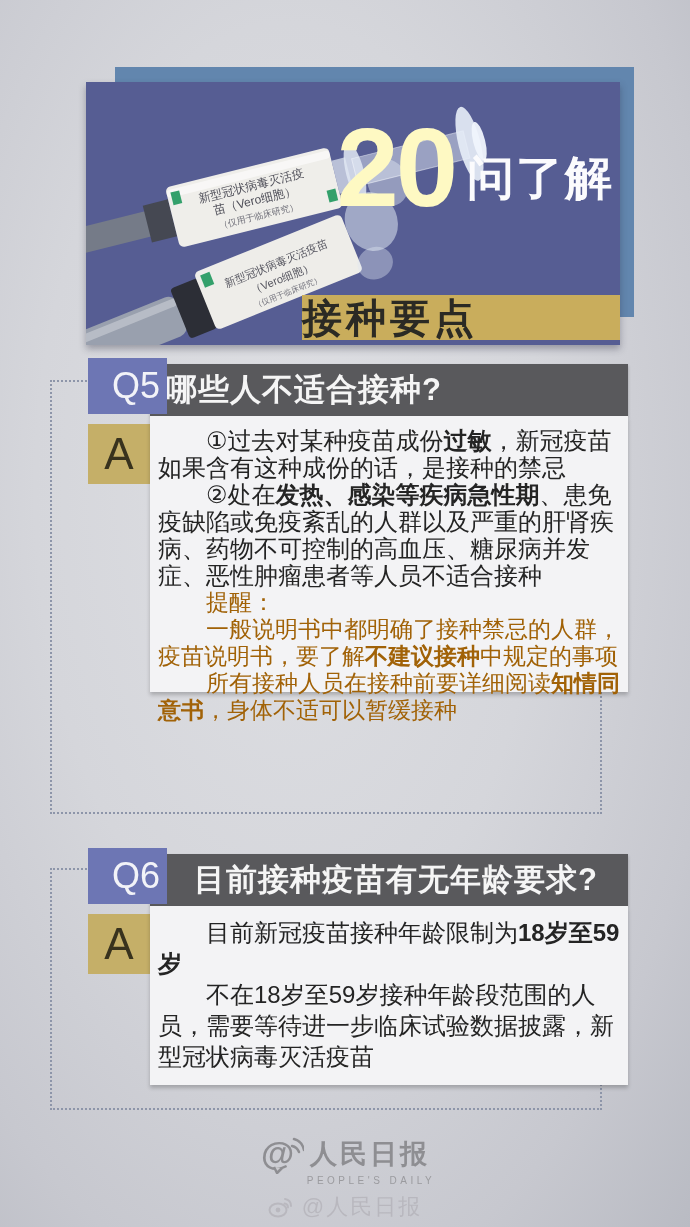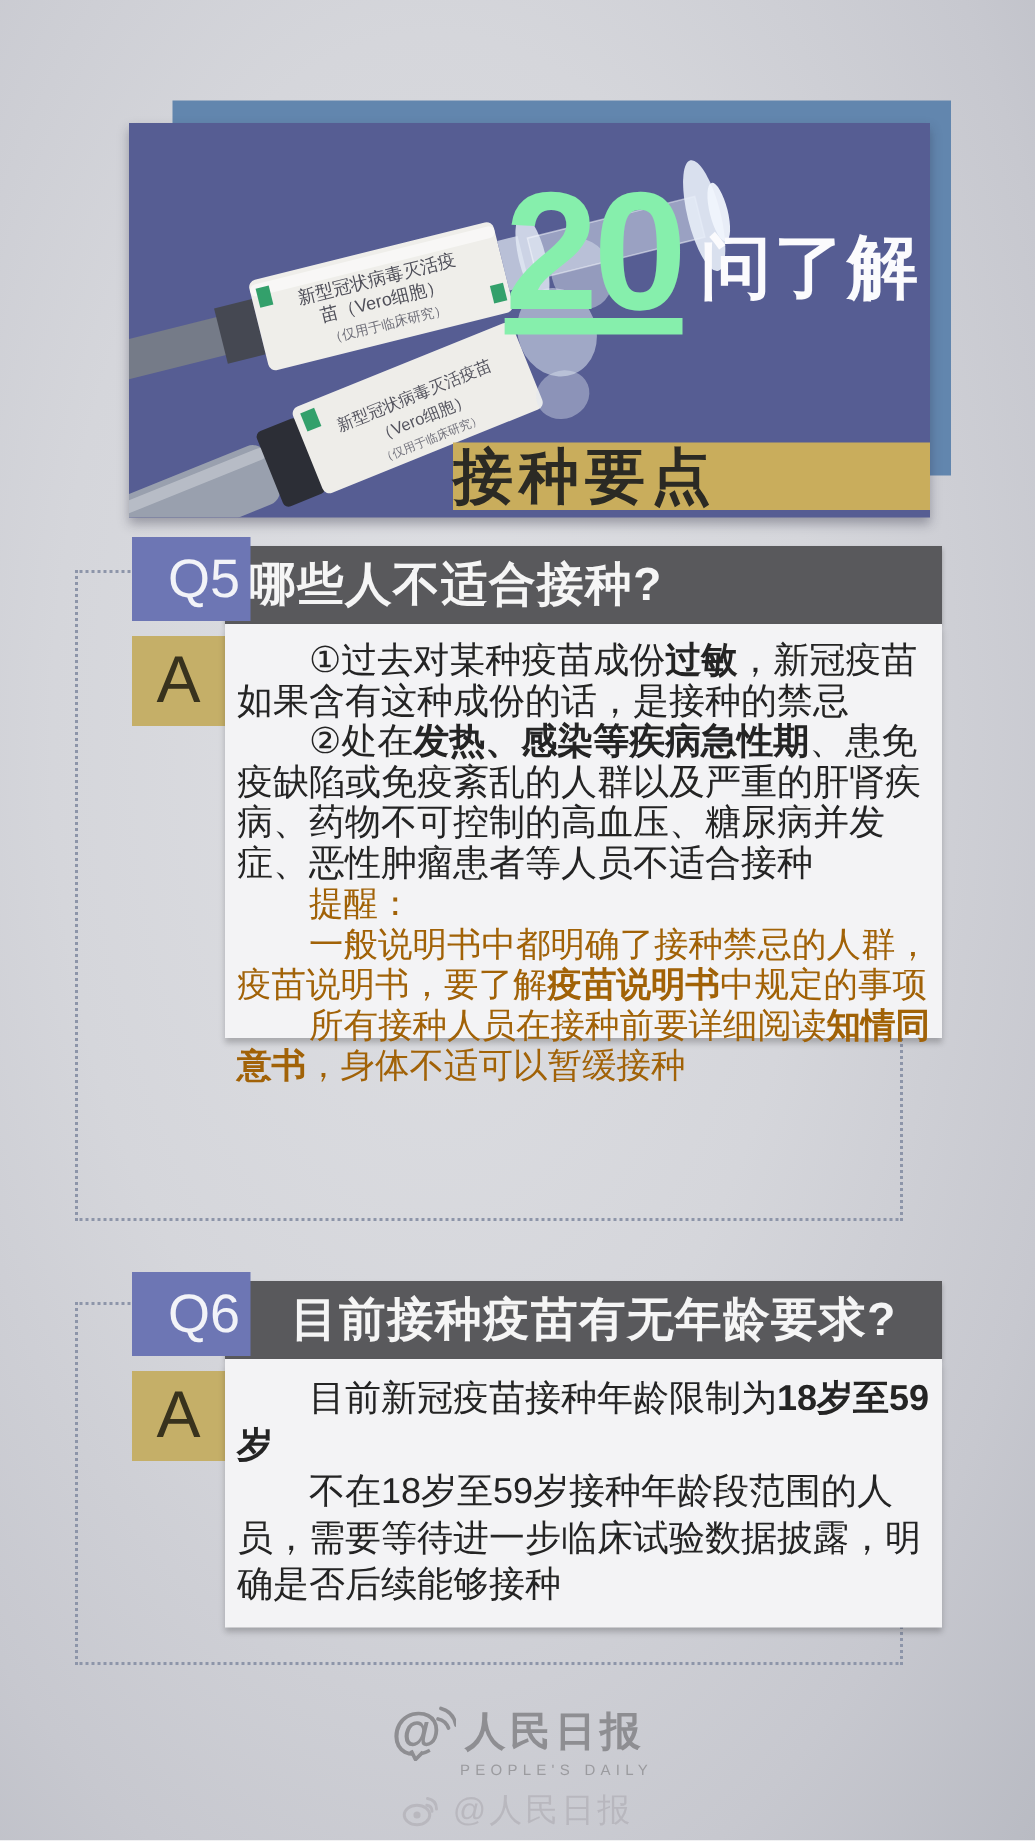--- a/index.html
+++ b/index.html
@@ -28,9 +28,8 @@
     display:flex;align-items:flex-end;
   }
   .t-num{
-    font-size:112px;line-height:.82;font-weight:bold;color:#86efac;
+    font-size:112px;line-height:.82;font-weight:bold;color:#fef9c3;
     letter-spacing:-3px;
-    text-decoration:underline;
   }
   .t-suffix{
     font-size:47px;font-weight:bold;color:#fbfbfd;margin-left:12px;margin-bottom:4px;

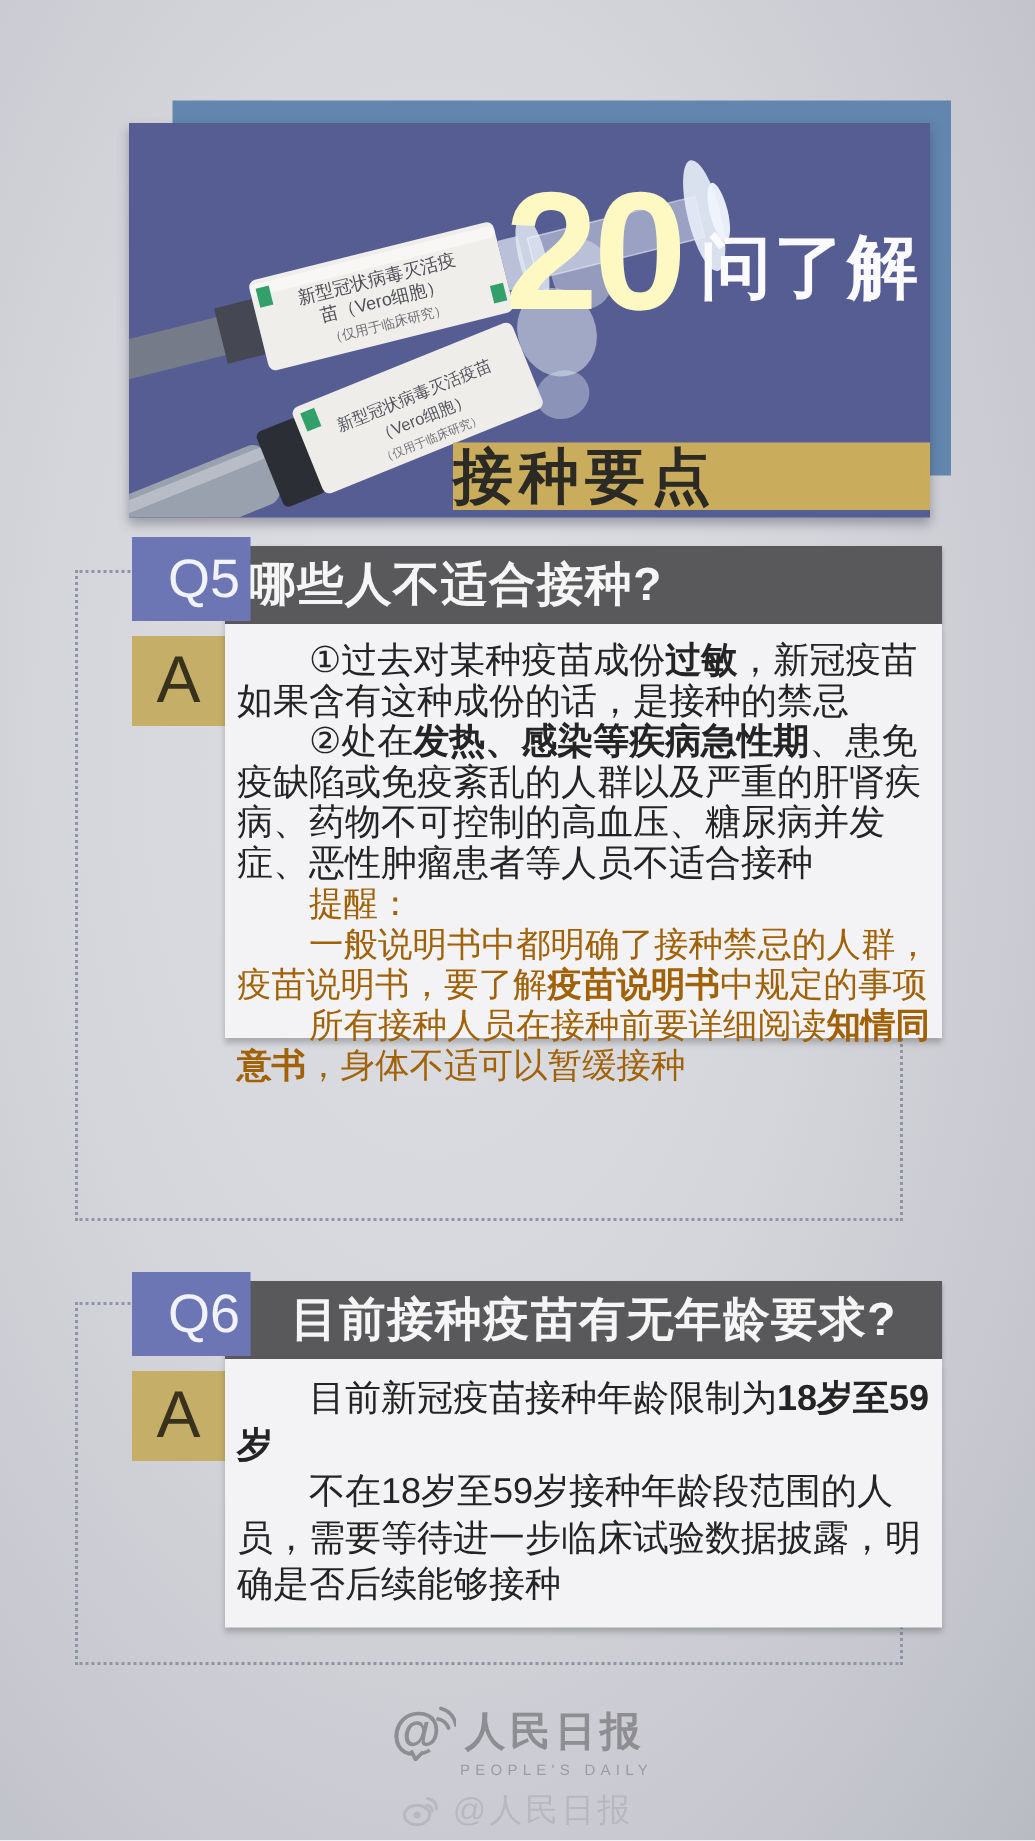--- a/index.html
+++ b/index.html
@@ -155,7 +155,7 @@
     <p class="ans"><span>①过去对某种疫苗成份</span><span class="bd">过敏</span><span>，新冠疫苗如果含有这种成份的话，是接种的禁忌</span></p>
     <p class="ans"><span>②处在</span><span class="bd">发热、感染等疾病急性期</span><span>、患免疫缺陷或免疫紊乱的人群以及严重的肝肾疾病、药物不可控制的高血压、糖尿病并发症、恶性肿瘤患者等人员不适合接种</span></p>
     <p class="ans kai">提醒：</p>
-    <p class="ans kai"><span>一般说明书中都明确了接种禁忌的人群，疫苗说明书，要了解</span><span class="bd">疫苗说明书</span><span>中规定的事项</span></p>
+    <p class="ans kai"><span>一般说明书中都明确了接种禁忌的人群，疫苗说明书，要了解</span><span class="bd">不建议接种</span><span>中规定的事项</span></p>
     <p class="ans kai"><span>所有接种人员在接种前要详细阅读</span><span class="bd">知情同意书</span><span>，身体不适可以暂缓接种</span></p>
   </div>
 

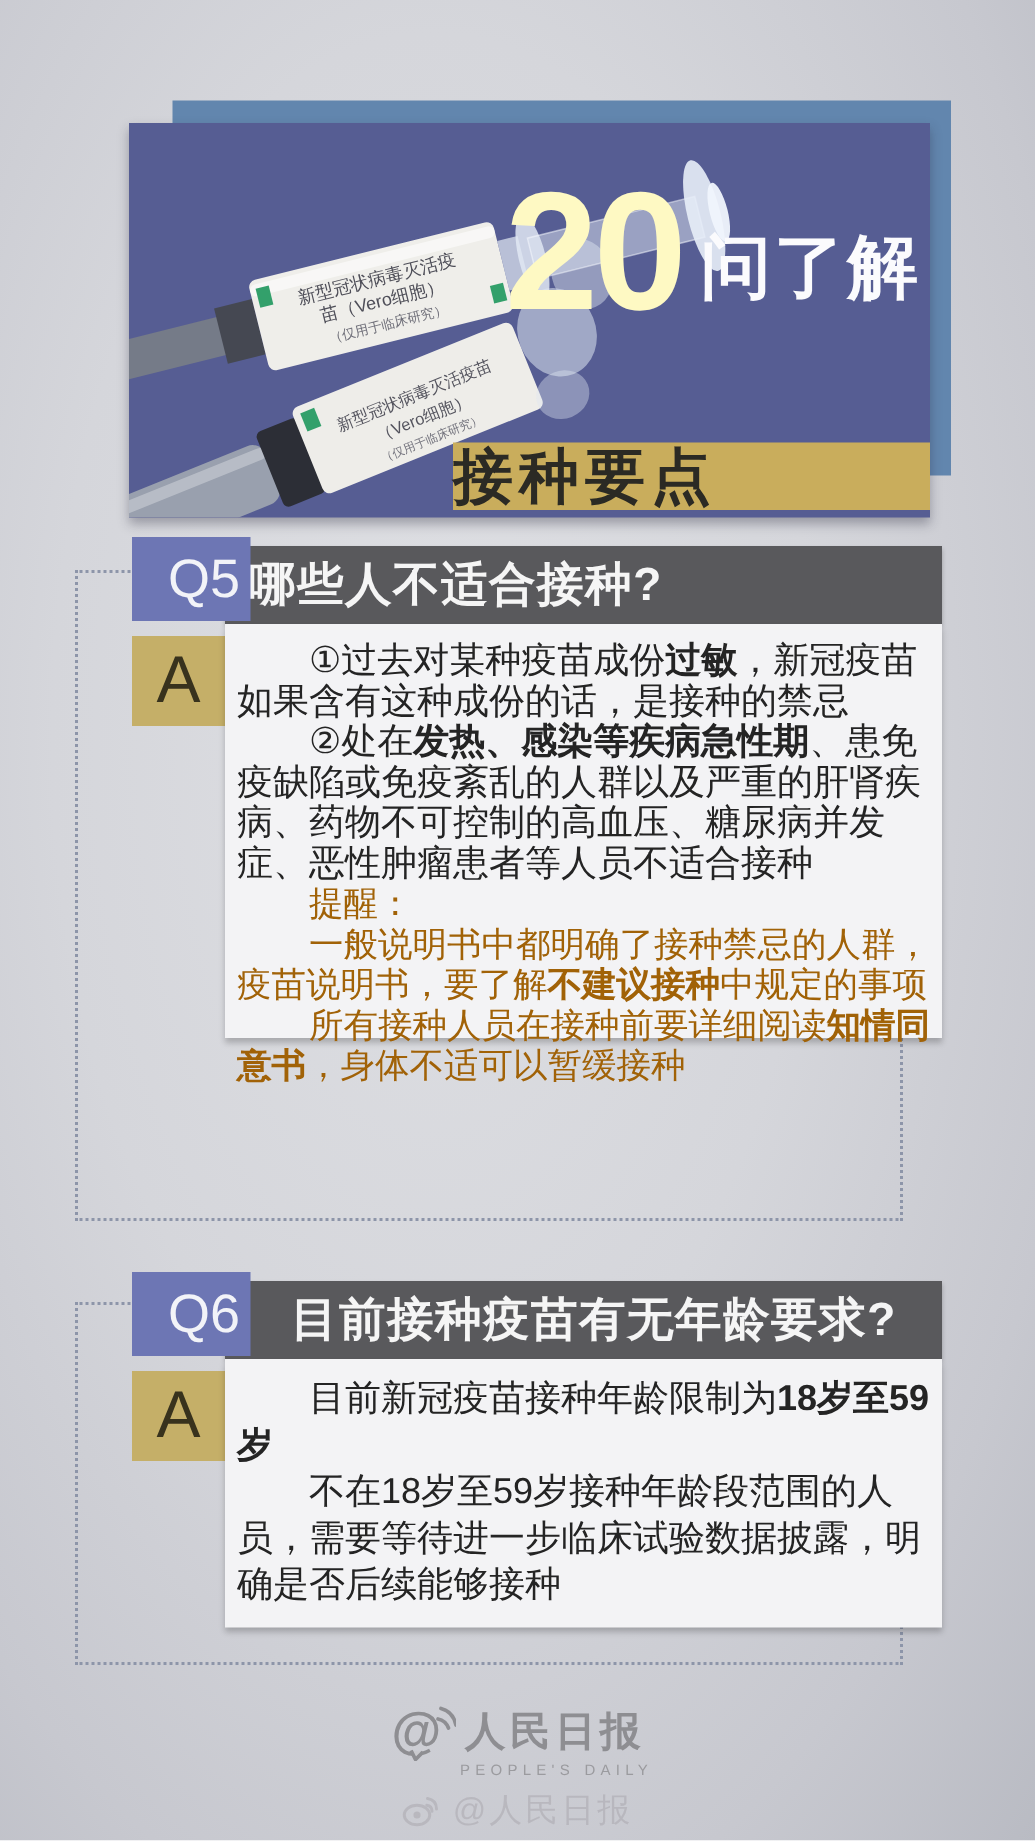--- a/index.html
+++ b/index.html
@@ -165,7 +165,7 @@
   <div class="abadge a6">A</div>
   <div class="panel p6">
     <p class="ans"><span>目前新冠疫苗接种年龄限制为</span><span class="bd">18岁至59岁</span></p>
-    <p class="ans"><span>不在18岁至59岁接种年龄段范围的人员，需要等待进一步临床试验数据披露，明确是否后续能够接种</span></p>
+    <p class="ans"><span>不在18岁至59岁接种年龄段范围的人员，需要等待进一步临床试验数据披露，新型冠状病毒灭活疫苗</span></p>
   </div>
 
   <div class="footer-logo">

